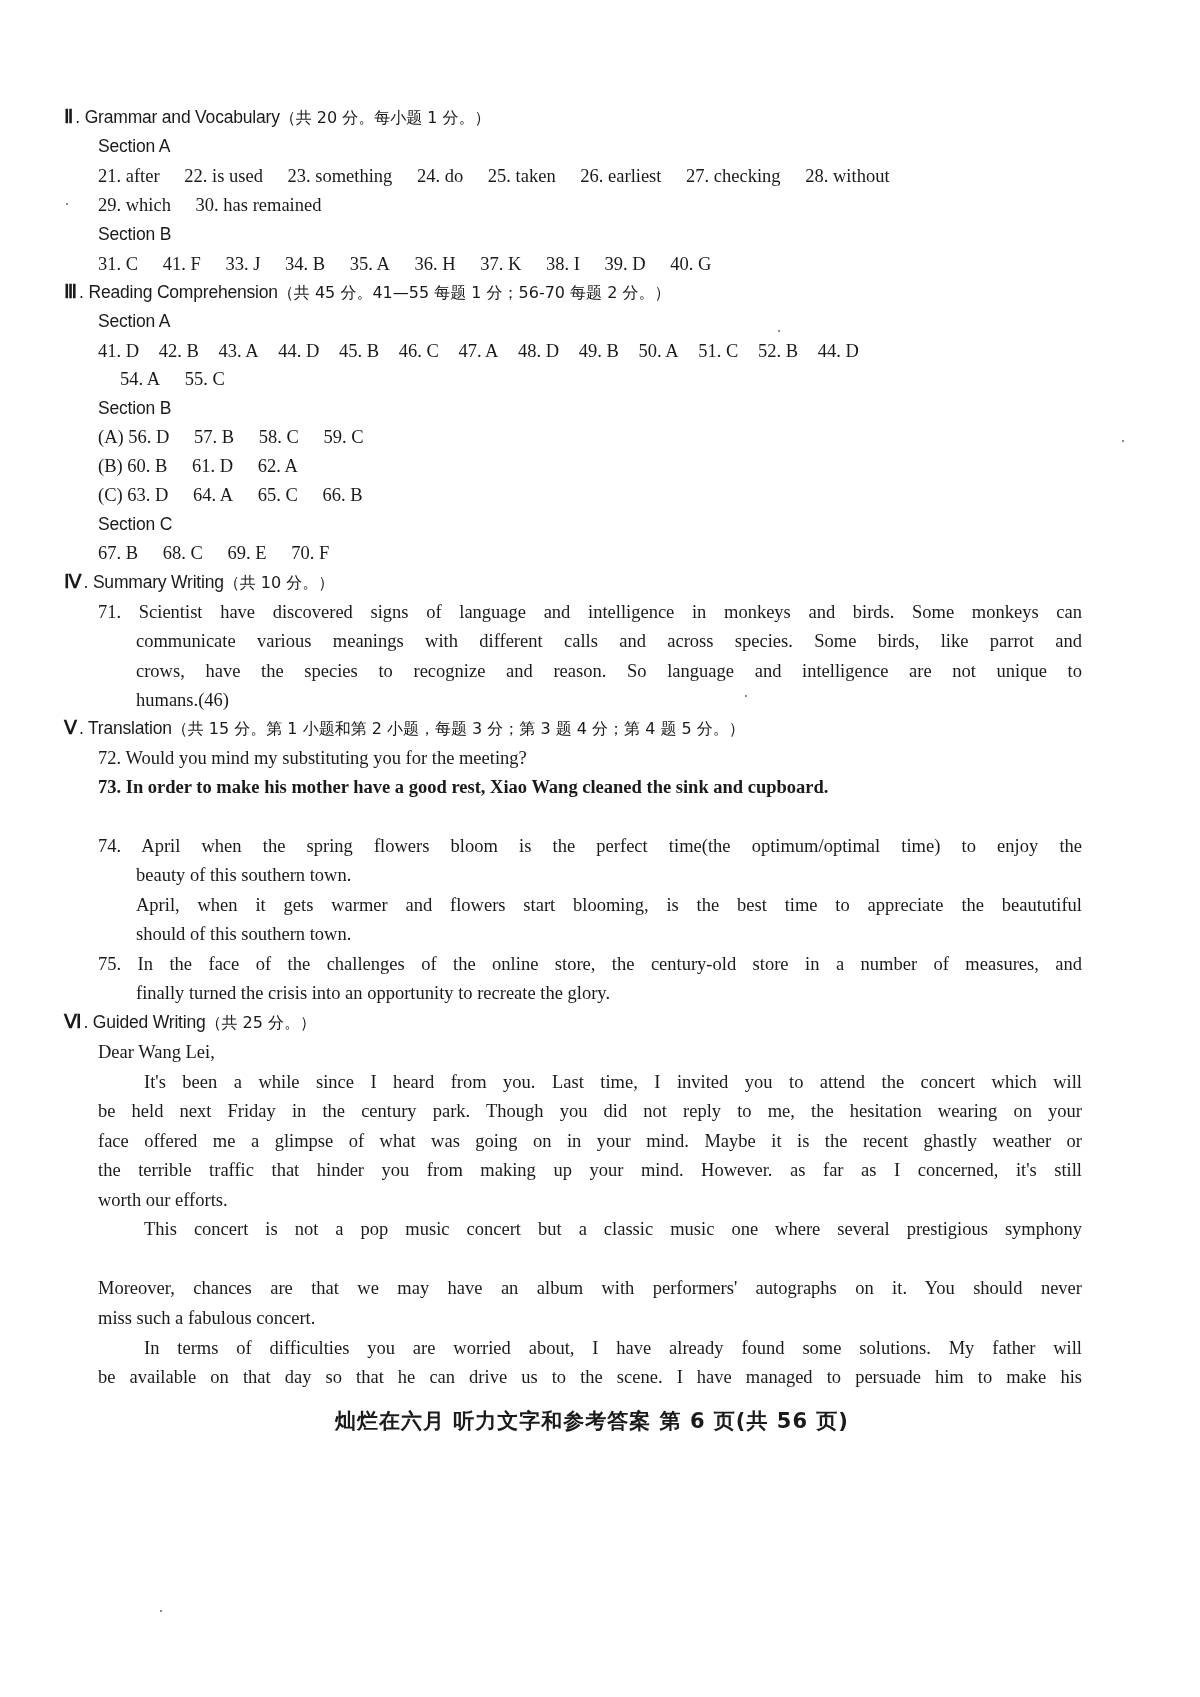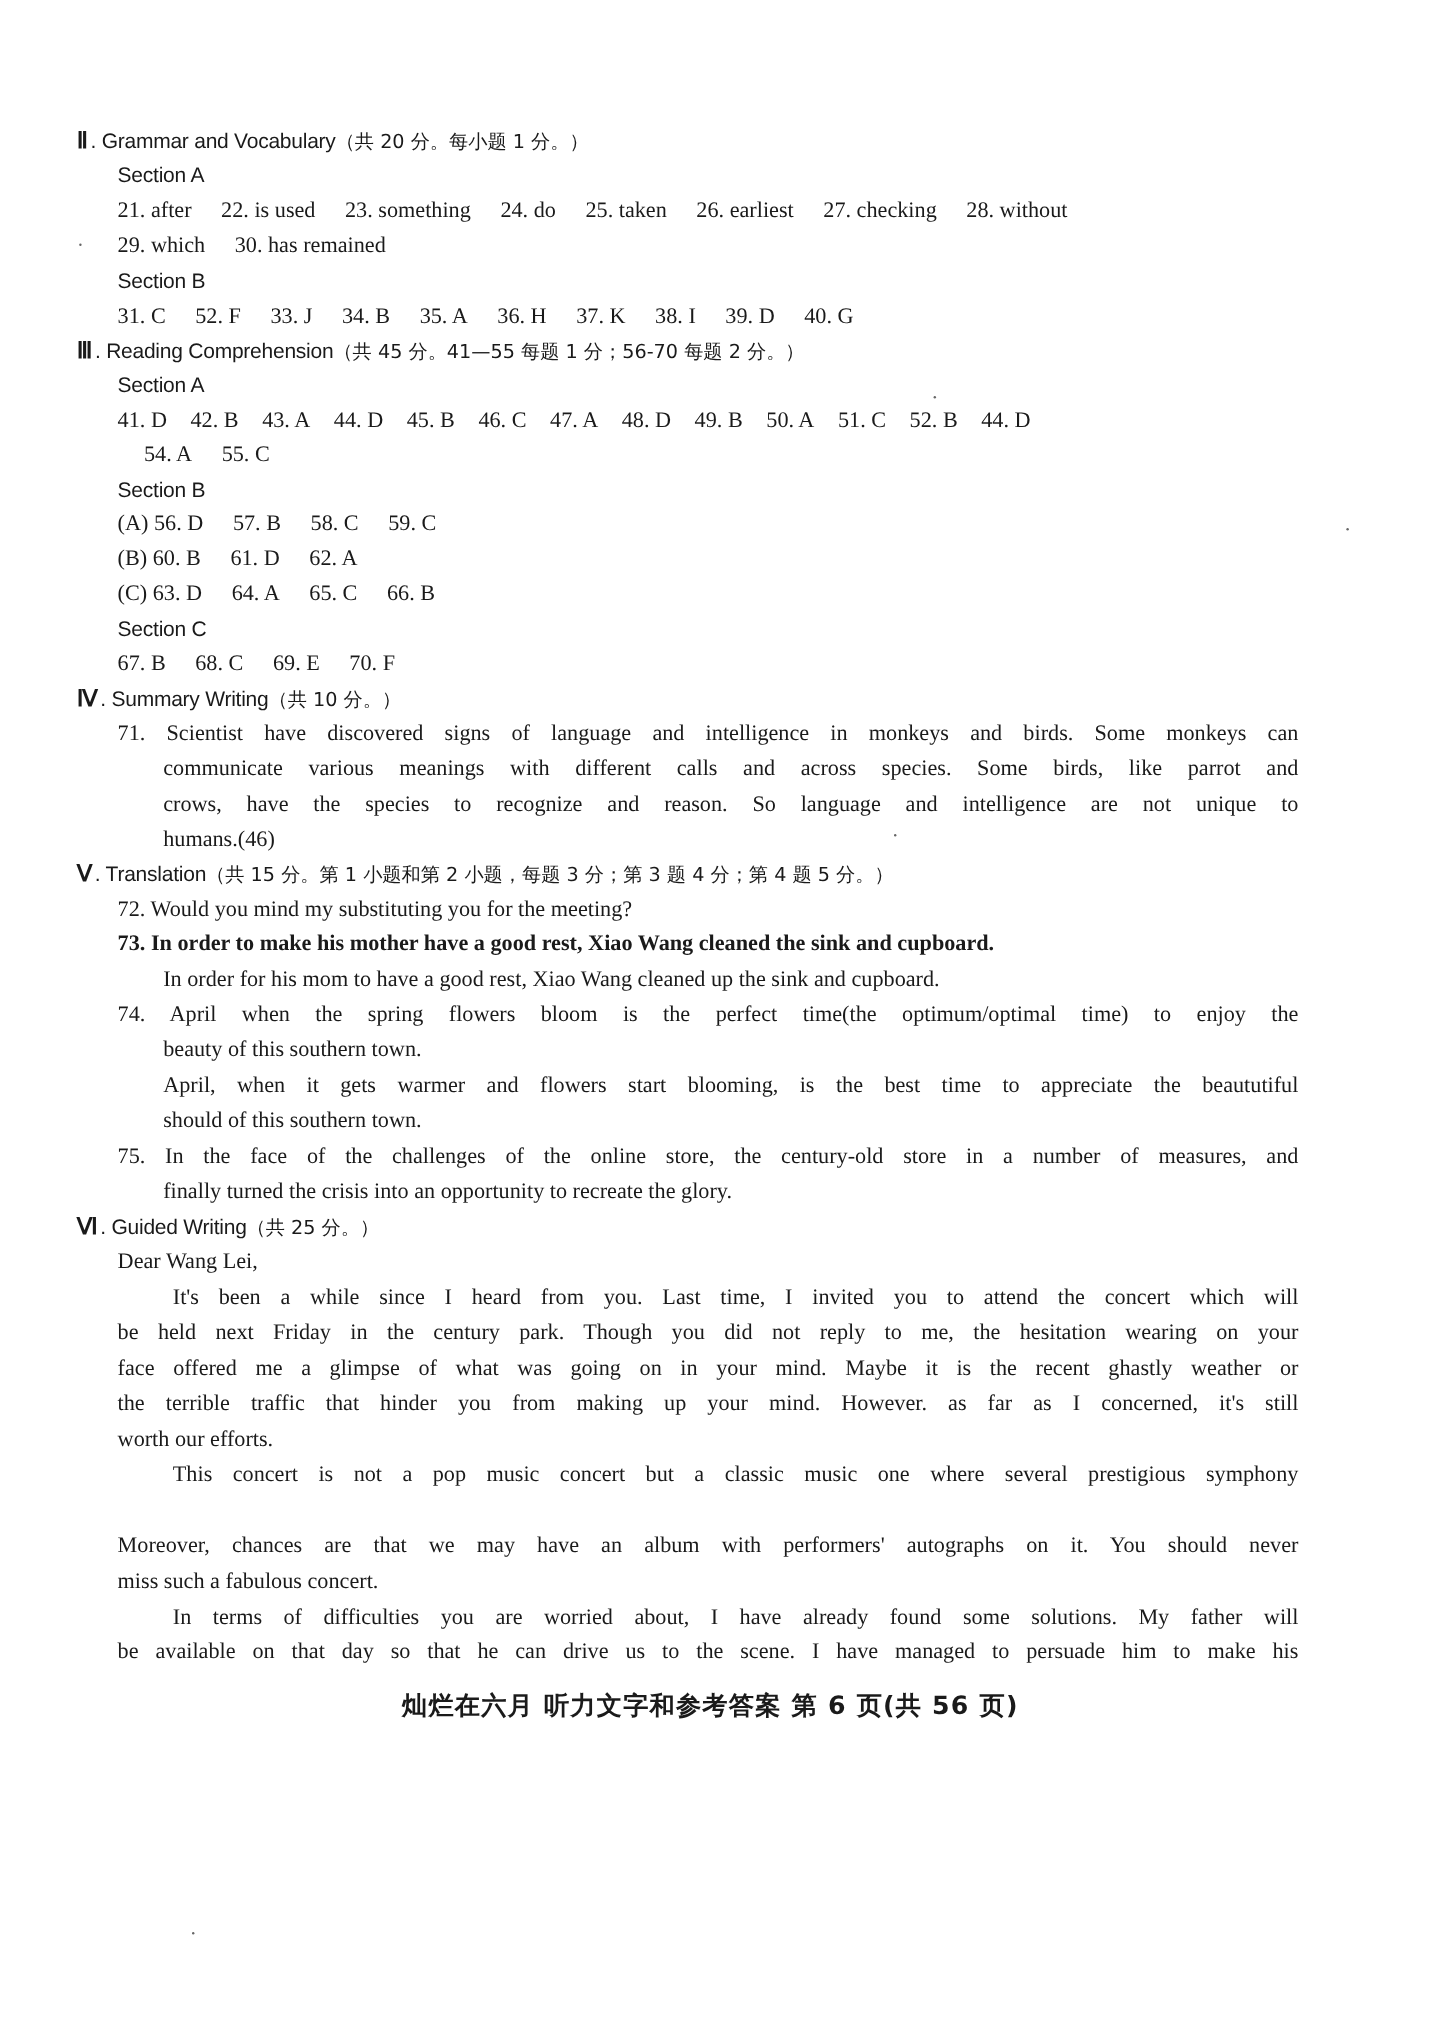--- a/index.html
+++ b/index.html
@@ -46,7 +46,7 @@
   <div class="line sans" style="left:98px; top:223px;">Section B</div>
   <div class="line" style="left:98px; top:253px;">
     <span class="ans">31. C</span>
-    <span class="ans">52. F</span>
+    <span class="ans">41. F</span>
     <span class="ans">33. J</span>
     <span class="ans">34. B</span>
     <span class="ans">35. A</span>

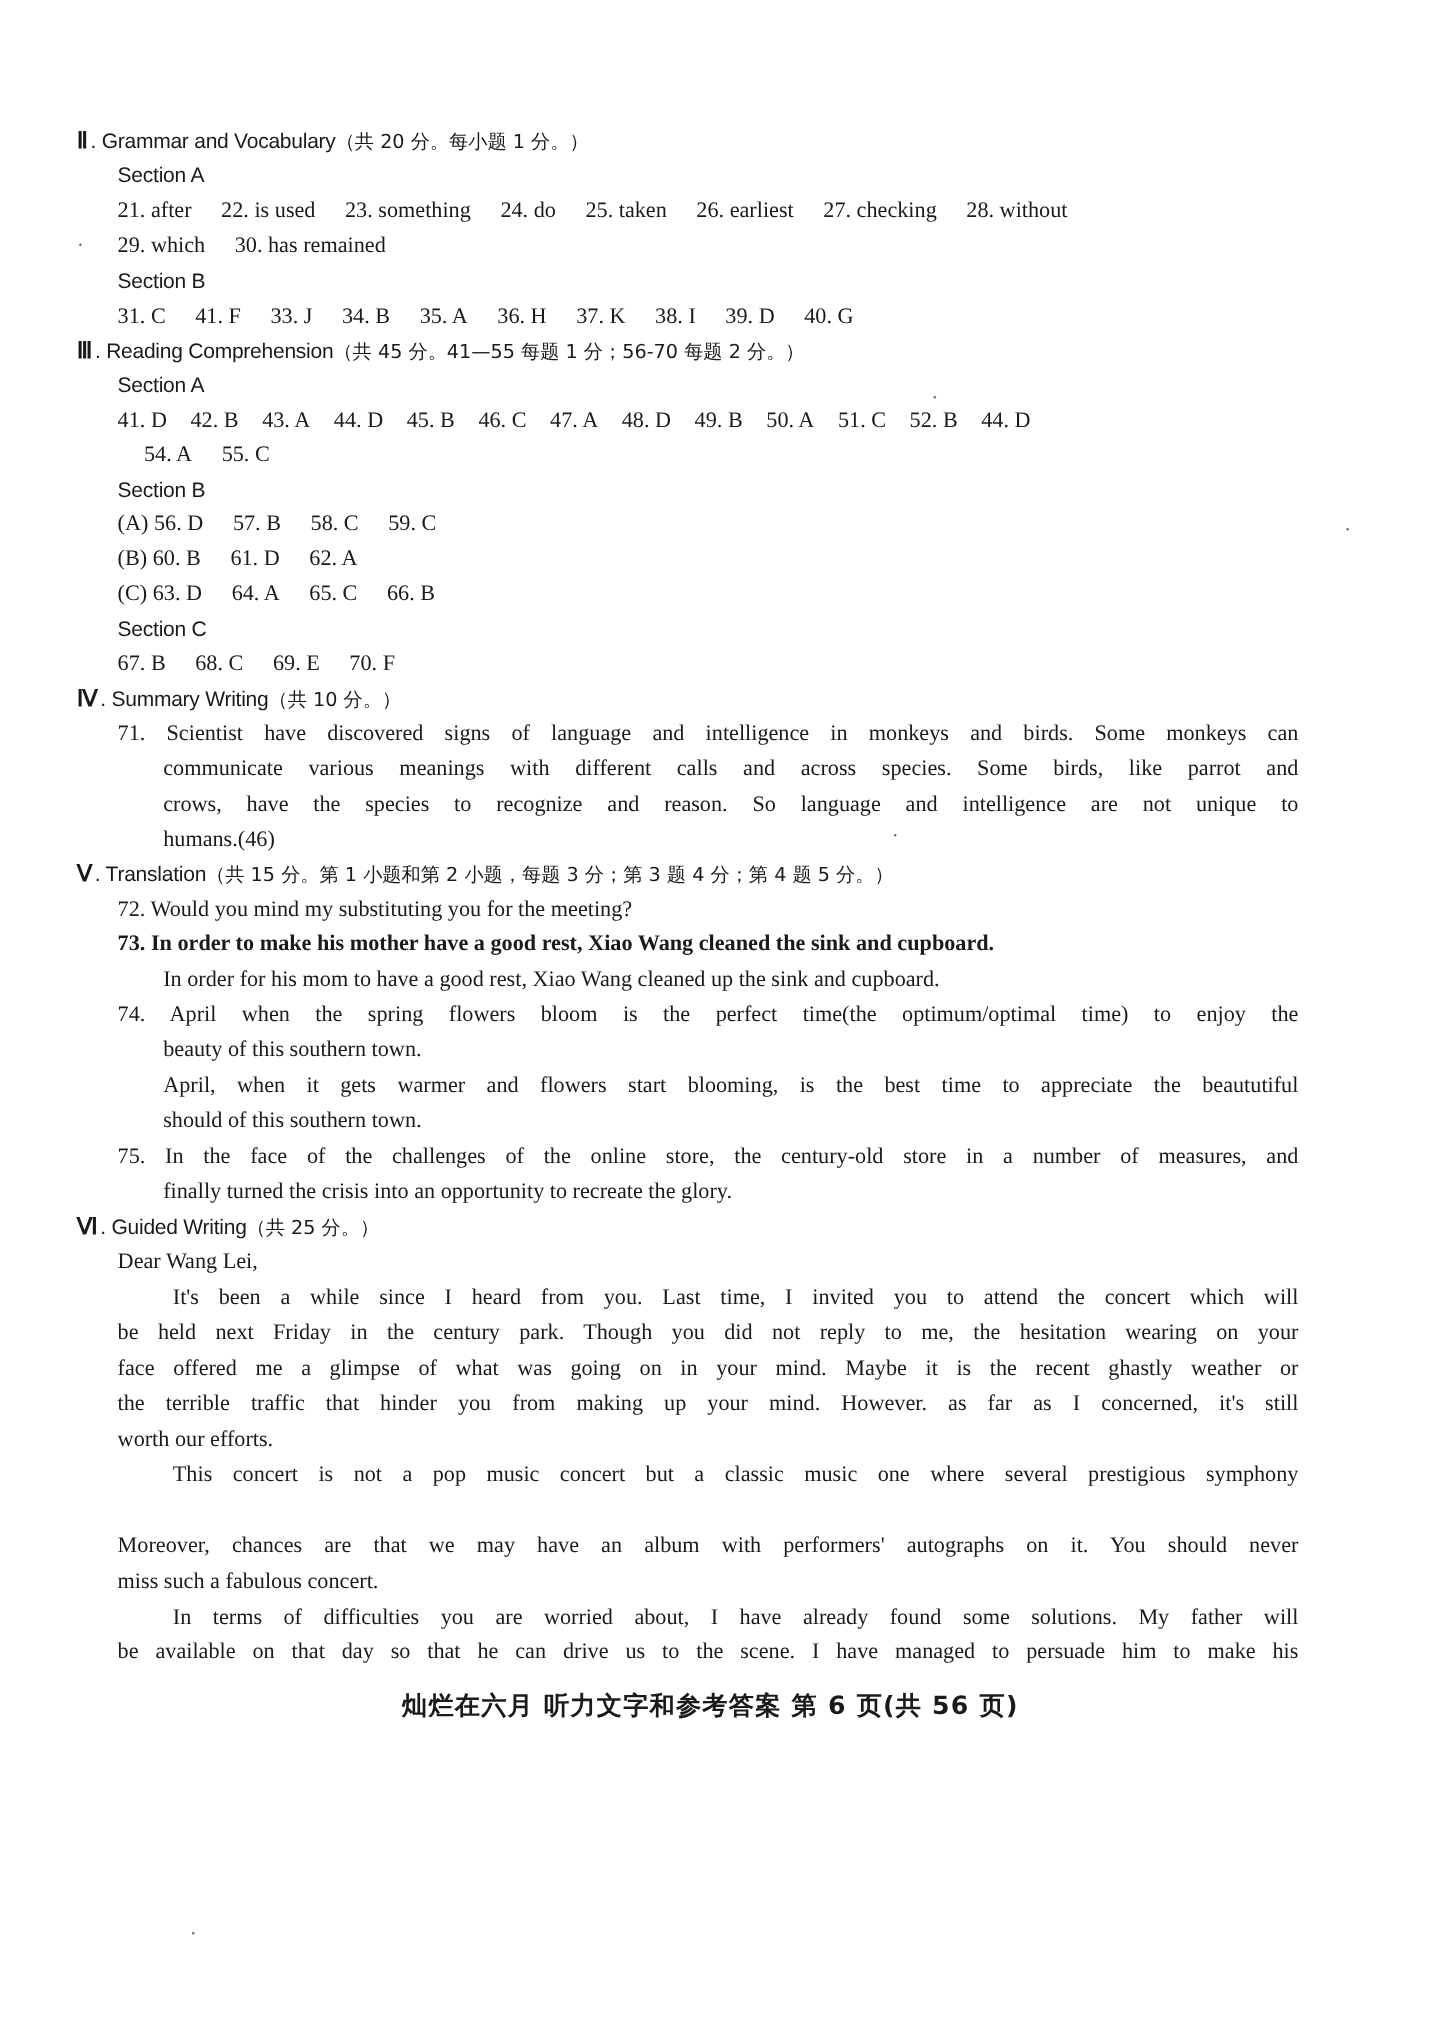--- a/index.html
+++ b/index.html
@@ -122,7 +122,6 @@
   </div>
   <div class="line" style="left:98px; top:747px;">72. Would you mind my substituting you for the meeting?</div>
   <div class="line" style="left:98px; top:776px;font-weight:bold;">73. In order to make his mother have a good rest, Xiao Wang cleaned the sink and cupboard.</div>
-  <div class="line" style="left:136px; top:806px;">In order for his mom to have a good rest, Xiao Wang cleaned up the sink and cupboard.</div>
   <div class="line justify" style="left:98px; top:835px; width:984px;">74. April when the spring flowers bloom is the perfect time(the optimum/optimal time) to enjoy the</div>
   <div class="line" style="left:136px; top:864px;">beauty of this southern town.</div>
   <div class="line justify" style="left:136px; top:894px; width:946px;">April, when it gets warmer and flowers start blooming, is the best time to appreciate the beaututiful</div>

